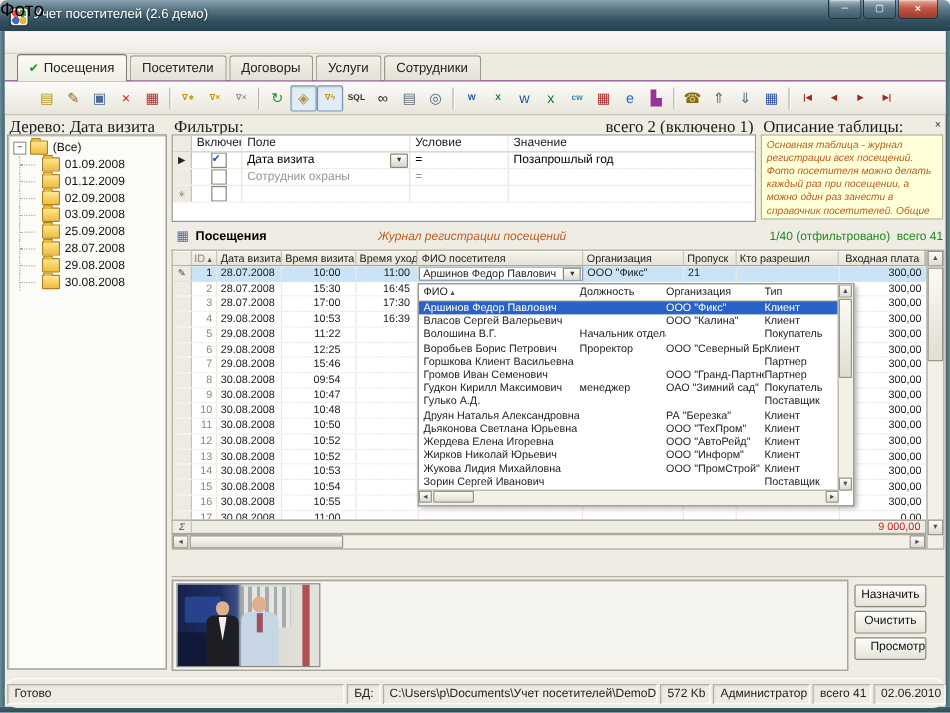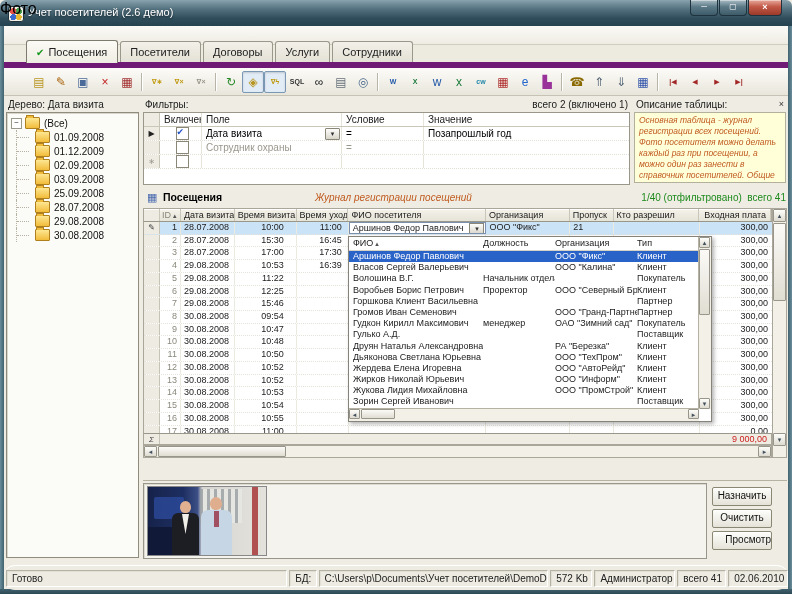--- a/index.html
+++ b/index.html
@@ -18,7 +18,7 @@
   
   .menubar{left:4px;top:26px;width:784px;height:19px;background:linear-gradient(#fbfaf7,#eeece2);border-bottom:1px solid #cfccc0;display:flex;align-items:center;padding-left:6px;box-sizing:border-box;}
   .mitem{font-size:11px;color:#1a1a1a;padding:2px 11px;}
-  .tabbar{left:4px;top:45px;width:784px;height:23px;background:#edebe0;border-bottom:6px solid #701a75;display:flex;align-items:flex-end;padding-left:22px;box-sizing:border-box;}
+  .tabbar{left:4px;top:45px;width:784px;height:23px;background:#edebe0;border-bottom:1px solid #701a75;display:flex;align-items:flex-end;padding-left:10px;box-sizing:border-box;}
   .tab{font-size:11px;color:#222;padding:3px 10px 3px 9px;border:1px solid #9a978b;border-bottom:none;border-radius:3px 3px 0 0;background:linear-gradient(#f2f0e8,#e4e2d6);margin-right:2px;height:14px;line-height:14px;}
   .tab.active{background:linear-gradient(#fbfaf5,#efede3);height:16px;line-height:16px;margin-bottom:-1px;border-color:#7d7a6e;}
   .tab .chk{display:none;color:#17961c;font-size:10px;margin-right:4px;}

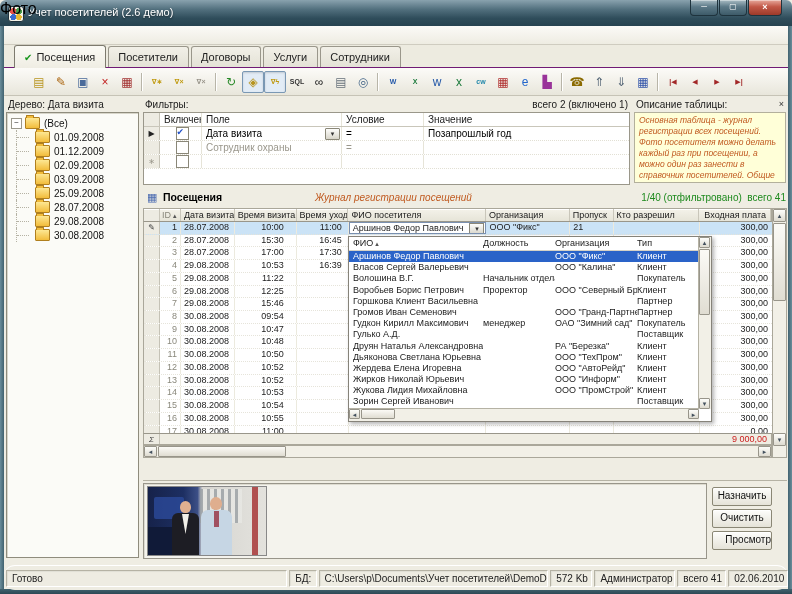--- a/index.html
+++ b/index.html
@@ -29,7 +29,7 @@
   .tbtn.pressed{border:1px solid #7a98b4;background:#e2ecf6;box-shadow:inset 0 1px 2px rgba(0,0,0,.15);}
   .tsep{width:0;height:18px;border-left:1px solid #b8b5a8;border-right:1px solid #ffffff;margin:0 3px;}
   
-  .panel-label{font-size:10px;color:#1a1a1a;}
+  .panel-label{font-size:14px;color:#1a1a1a;font-family:Liberation Serif, serif;}
   .treebox{left:6px;top:112px;width:133px;height:446px;background:#fbfbf7;border:1px solid #8f8c7d;box-shadow:inset 1px 1px 0 #d8d6ca;overflow:hidden;padding:3px 0 0 4px;box-sizing:border-box;}
   .titem{display:flex;align-items:center;height:14px;font-size:10px;color:#111;white-space:nowrap;}
   .t-ind{width:18px;height:14px;border-left:1px dotted #b5b2a4;position:relative;margin-left:5px;}

